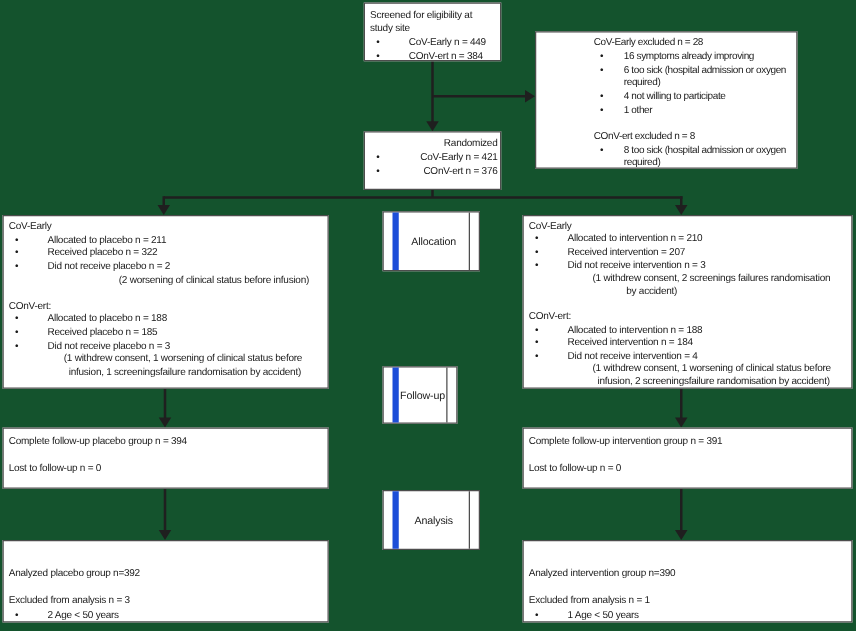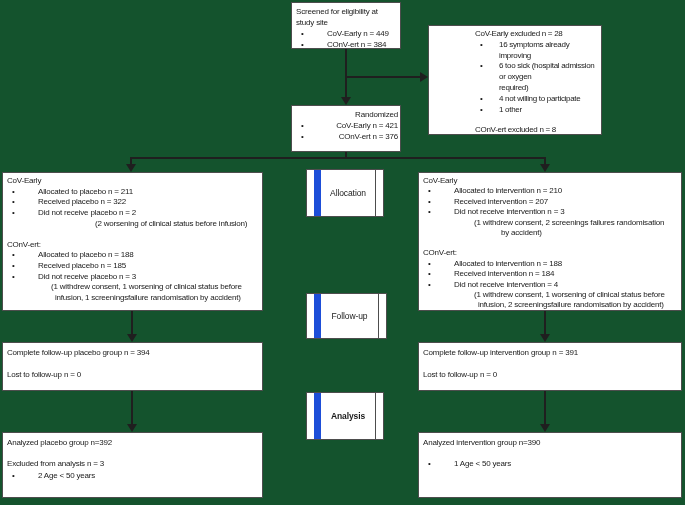--- a/index.html
+++ b/index.html
@@ -71,7 +71,7 @@
       <div class="line bullet"><span class="dot">•</span><span class="bt">COnV-ert n = 384</span></div>
     </div>
 
-  <div class="box box-excluded" style="left:428px;top:25px;width:174px;height:110px;padding-left:44px;">
+  <div class="box box-excluded" style="left:428px;top:25px;width:210px;height:110px;padding-left:44px;">
       <div class="line plain">CoV-Early excluded n = 28</div>
       <div class="line bullet"><span class="dot">•</span><span class="bt">16 symptoms already improving</span></div>
       <div class="line bullet"><span class="dot">•</span><span class="bt">6 too sick (hospital admission or oxygen</span></div>

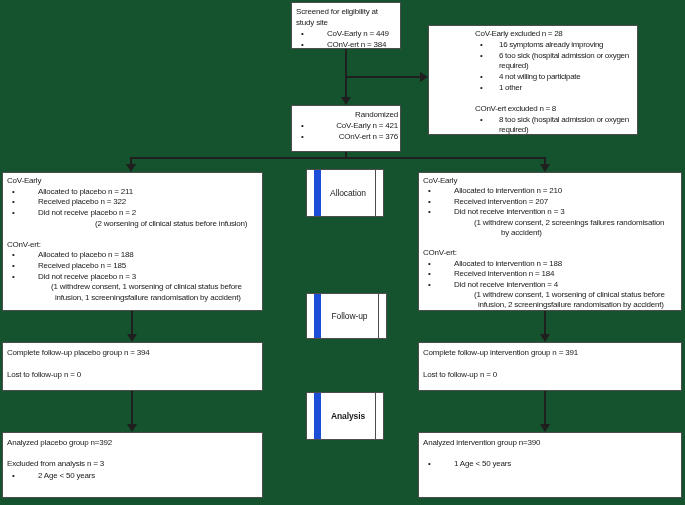--- a/index.html
+++ b/index.html
@@ -25,7 +25,7 @@
   
   .stage{position:absolute;border:1px solid #4d4d4d;background:#ffffff;box-sizing:border-box;}
   .stage-rails{position:absolute;left:7px;right:7px;top:0;bottom:0;
-       border-left:7px solid #1d4ed8;border-right:1px solid #4d4d4d;
+       border-left:5px solid #1d4ed8;border-right:1px solid #4d4d4d;
        display:flex;align-items:center;justify-content:center;
        font-size:8.5px;letter-spacing:-0.1px;}
 

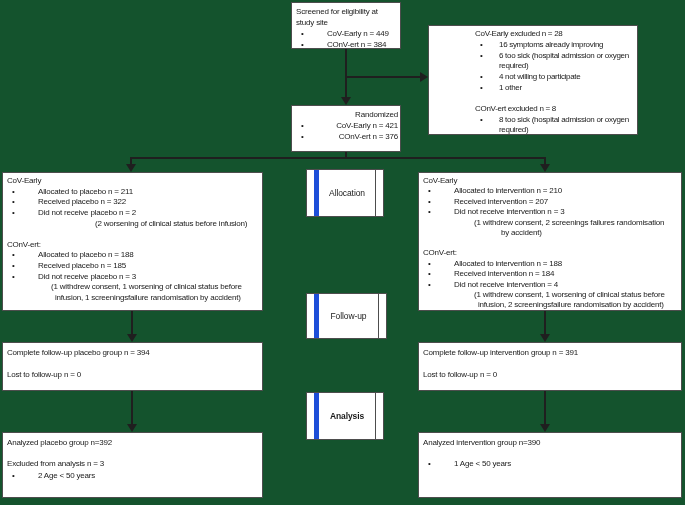--- a/index.html
+++ b/index.html
@@ -149,7 +149,7 @@
   <div class="stage" style="left:306px;top:169px;width:78px;height:48px;">
     <div class="stage-rails">Allocation</div>
   </div>
-  <div class="stage" style="left:306px;top:293px;width:81px;height:46px;">
+  <div class="stage" style="left:306px;top:293px;width:60px;height:46px;">
     <div class="stage-rails">Follow-up</div>
   </div>
   <div class="stage" style="left:306px;top:392px;width:78px;height:48px;font-weight:bold;">

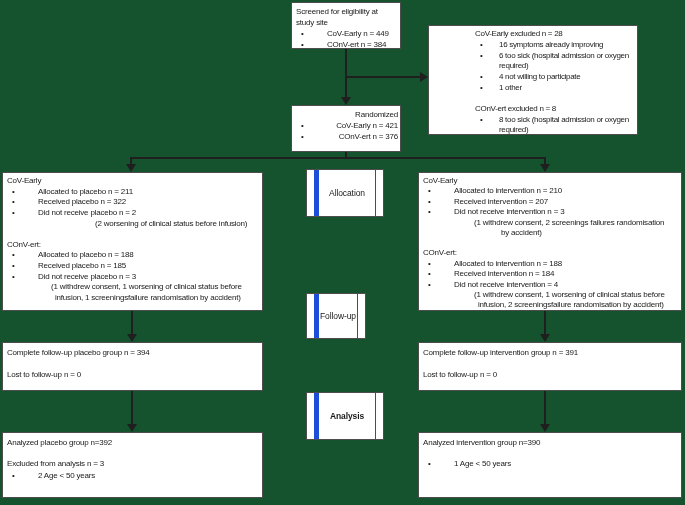--- a/index.html
+++ b/index.html
@@ -152,7 +152,7 @@
   <div class="stage" style="left:306px;top:293px;width:60px;height:46px;">
     <div class="stage-rails">Follow-up</div>
   </div>
-  <div class="stage" style="left:306px;top:392px;width:78px;height:48px;font-weight:bold;">
+  <div class="stage" style="left:306px;top:392px;width:78px;height:48px;">
     <div class="stage-rails">Analysis</div>
   </div>
 

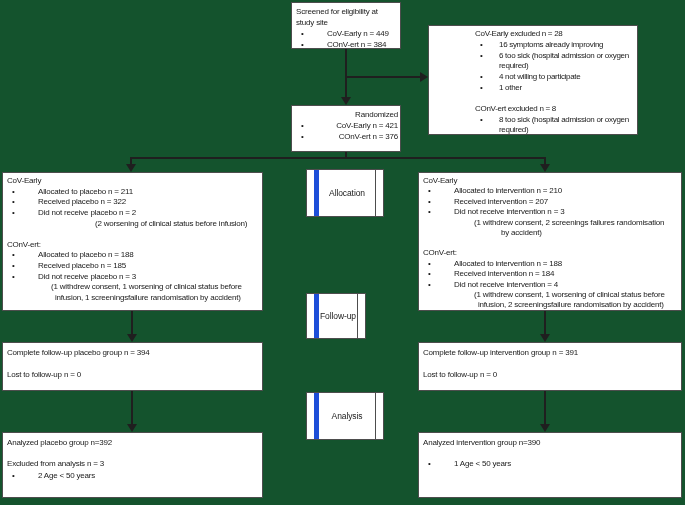--- a/index.html
+++ b/index.html
@@ -20,7 +20,7 @@
   .box-excluded .line.bullet{padding-left:26px;}
   .box-alloc-right{line-height:10.4px;}
   .box-followup{line-height:11.5px;padding-top:4px;}
-  .box-analysis{line-height:11.3px;padding-top:4px;}
+  .box-analysis{line-height:11.3px;padding-top:20px;}
 
   
   .stage{position:absolute;border:1px solid #4d4d4d;background:#ffffff;box-sizing:border-box;}

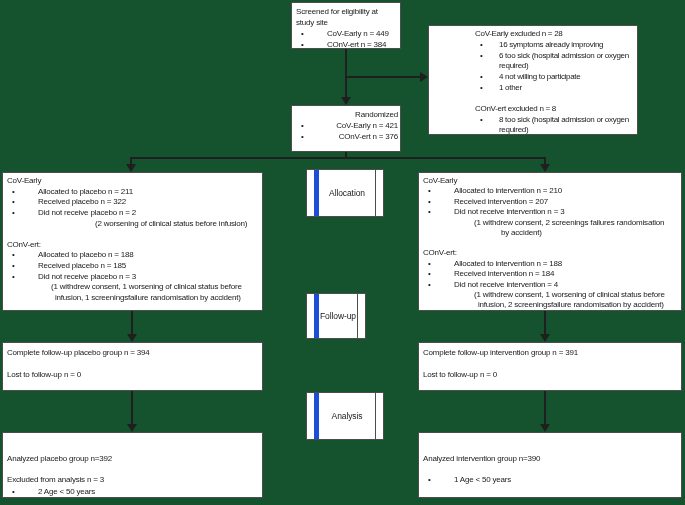--- a/index.html
+++ b/index.html
@@ -143,6 +143,7 @@
   <div class="box box-analysis" style="left:418px;top:432px;width:264px;height:66px;">
       <div class="line plain">Analyzed intervention group n=390</div>
       <div class="line blank">&nbsp;</div>
+      <div class="line plain">Excluded from analysis n = 1</div>
       <div class="line bullet"><span class="dot">•</span><span class="bt">1 Age &lt; 50 years</span></div>
     </div>
 

